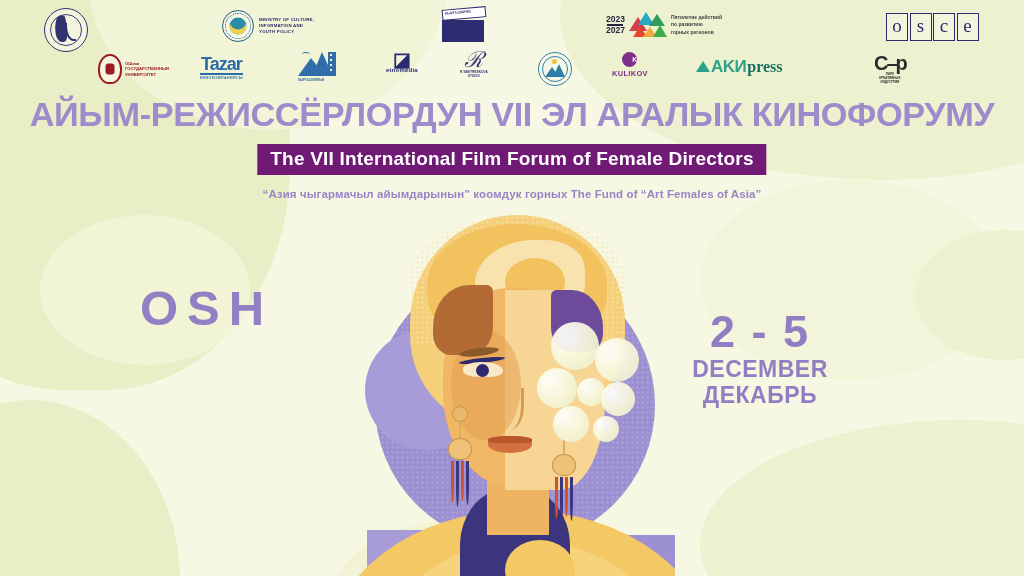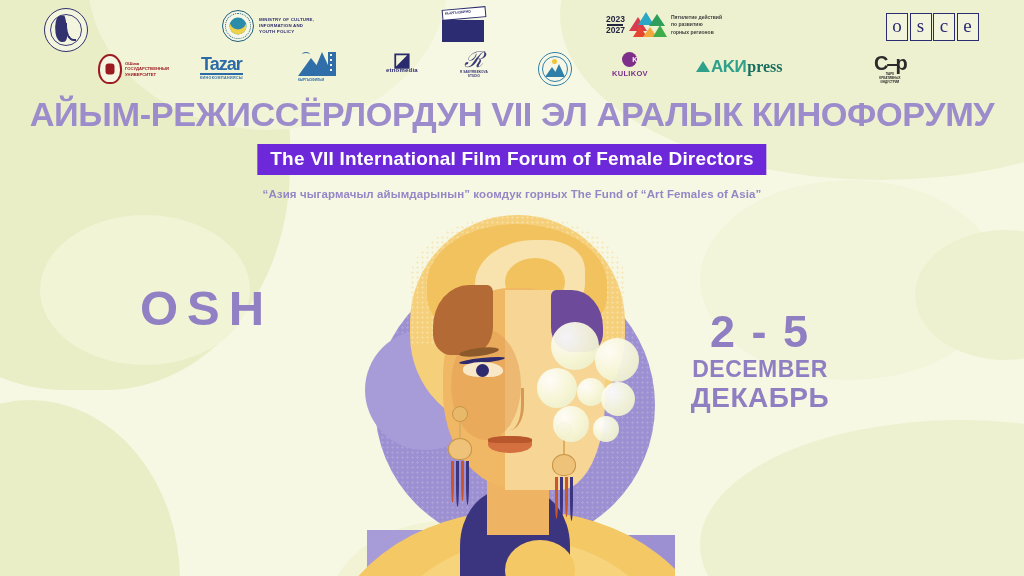--- a/index.html
+++ b/index.html
@@ -215,7 +215,7 @@
   .eng-band{
     position:absolute;left:50%;transform:translateX(-50%);
     top:144px;
-    background:#6d28d9;
+    background:#701a75;
     padding:4px 13px 5px;
   }
   .eng-band .t{

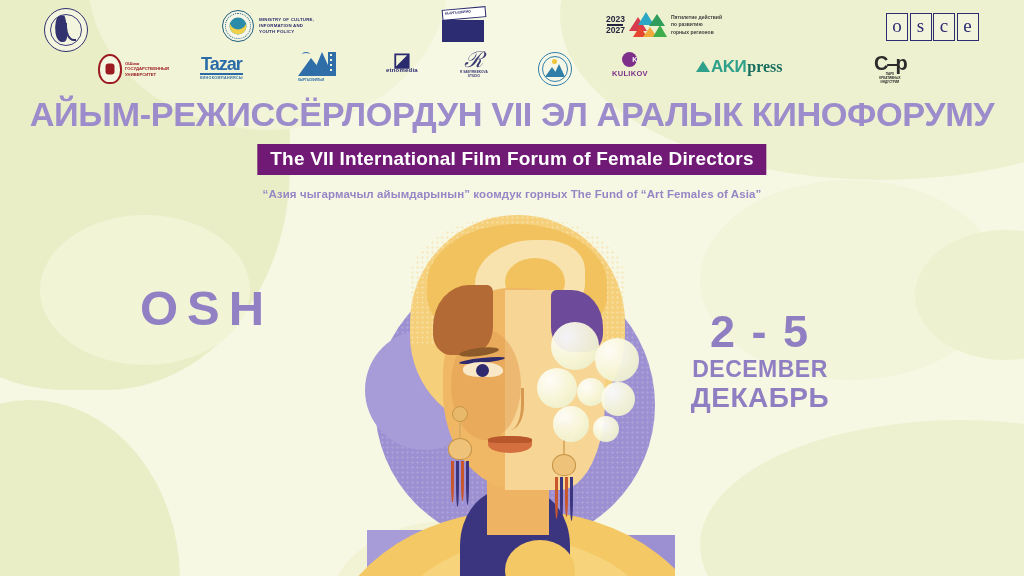--- a/index.html
+++ b/index.html
@@ -237,7 +237,7 @@
   .date-block{position:absolute;left:690px;top:278px;text-align:center;width:140px;margin-top:31px;}
   .date-block .d1{font-size:45px;font-weight:bold;color:#8f7fc2;line-height:1;letter-spacing:2px;}
   .date-block .d2{font-size:23px;font-weight:bold;color:#8f7fc2;line-height:1.15;letter-spacing:.5px;margin-top:2px;}
-  .date-block .d3{font-size:28px;font-weight:bold;color:#8f7fc2;line-height:1.15;letter-spacing:.5px;}
+  .date-block .d3{font-size:23px;font-weight:bold;color:#8f7fc2;line-height:1.15;letter-spacing:.5px;}
 
   
   .art{position:absolute;left:355px;top:210px;width:320px;height:366px;}

